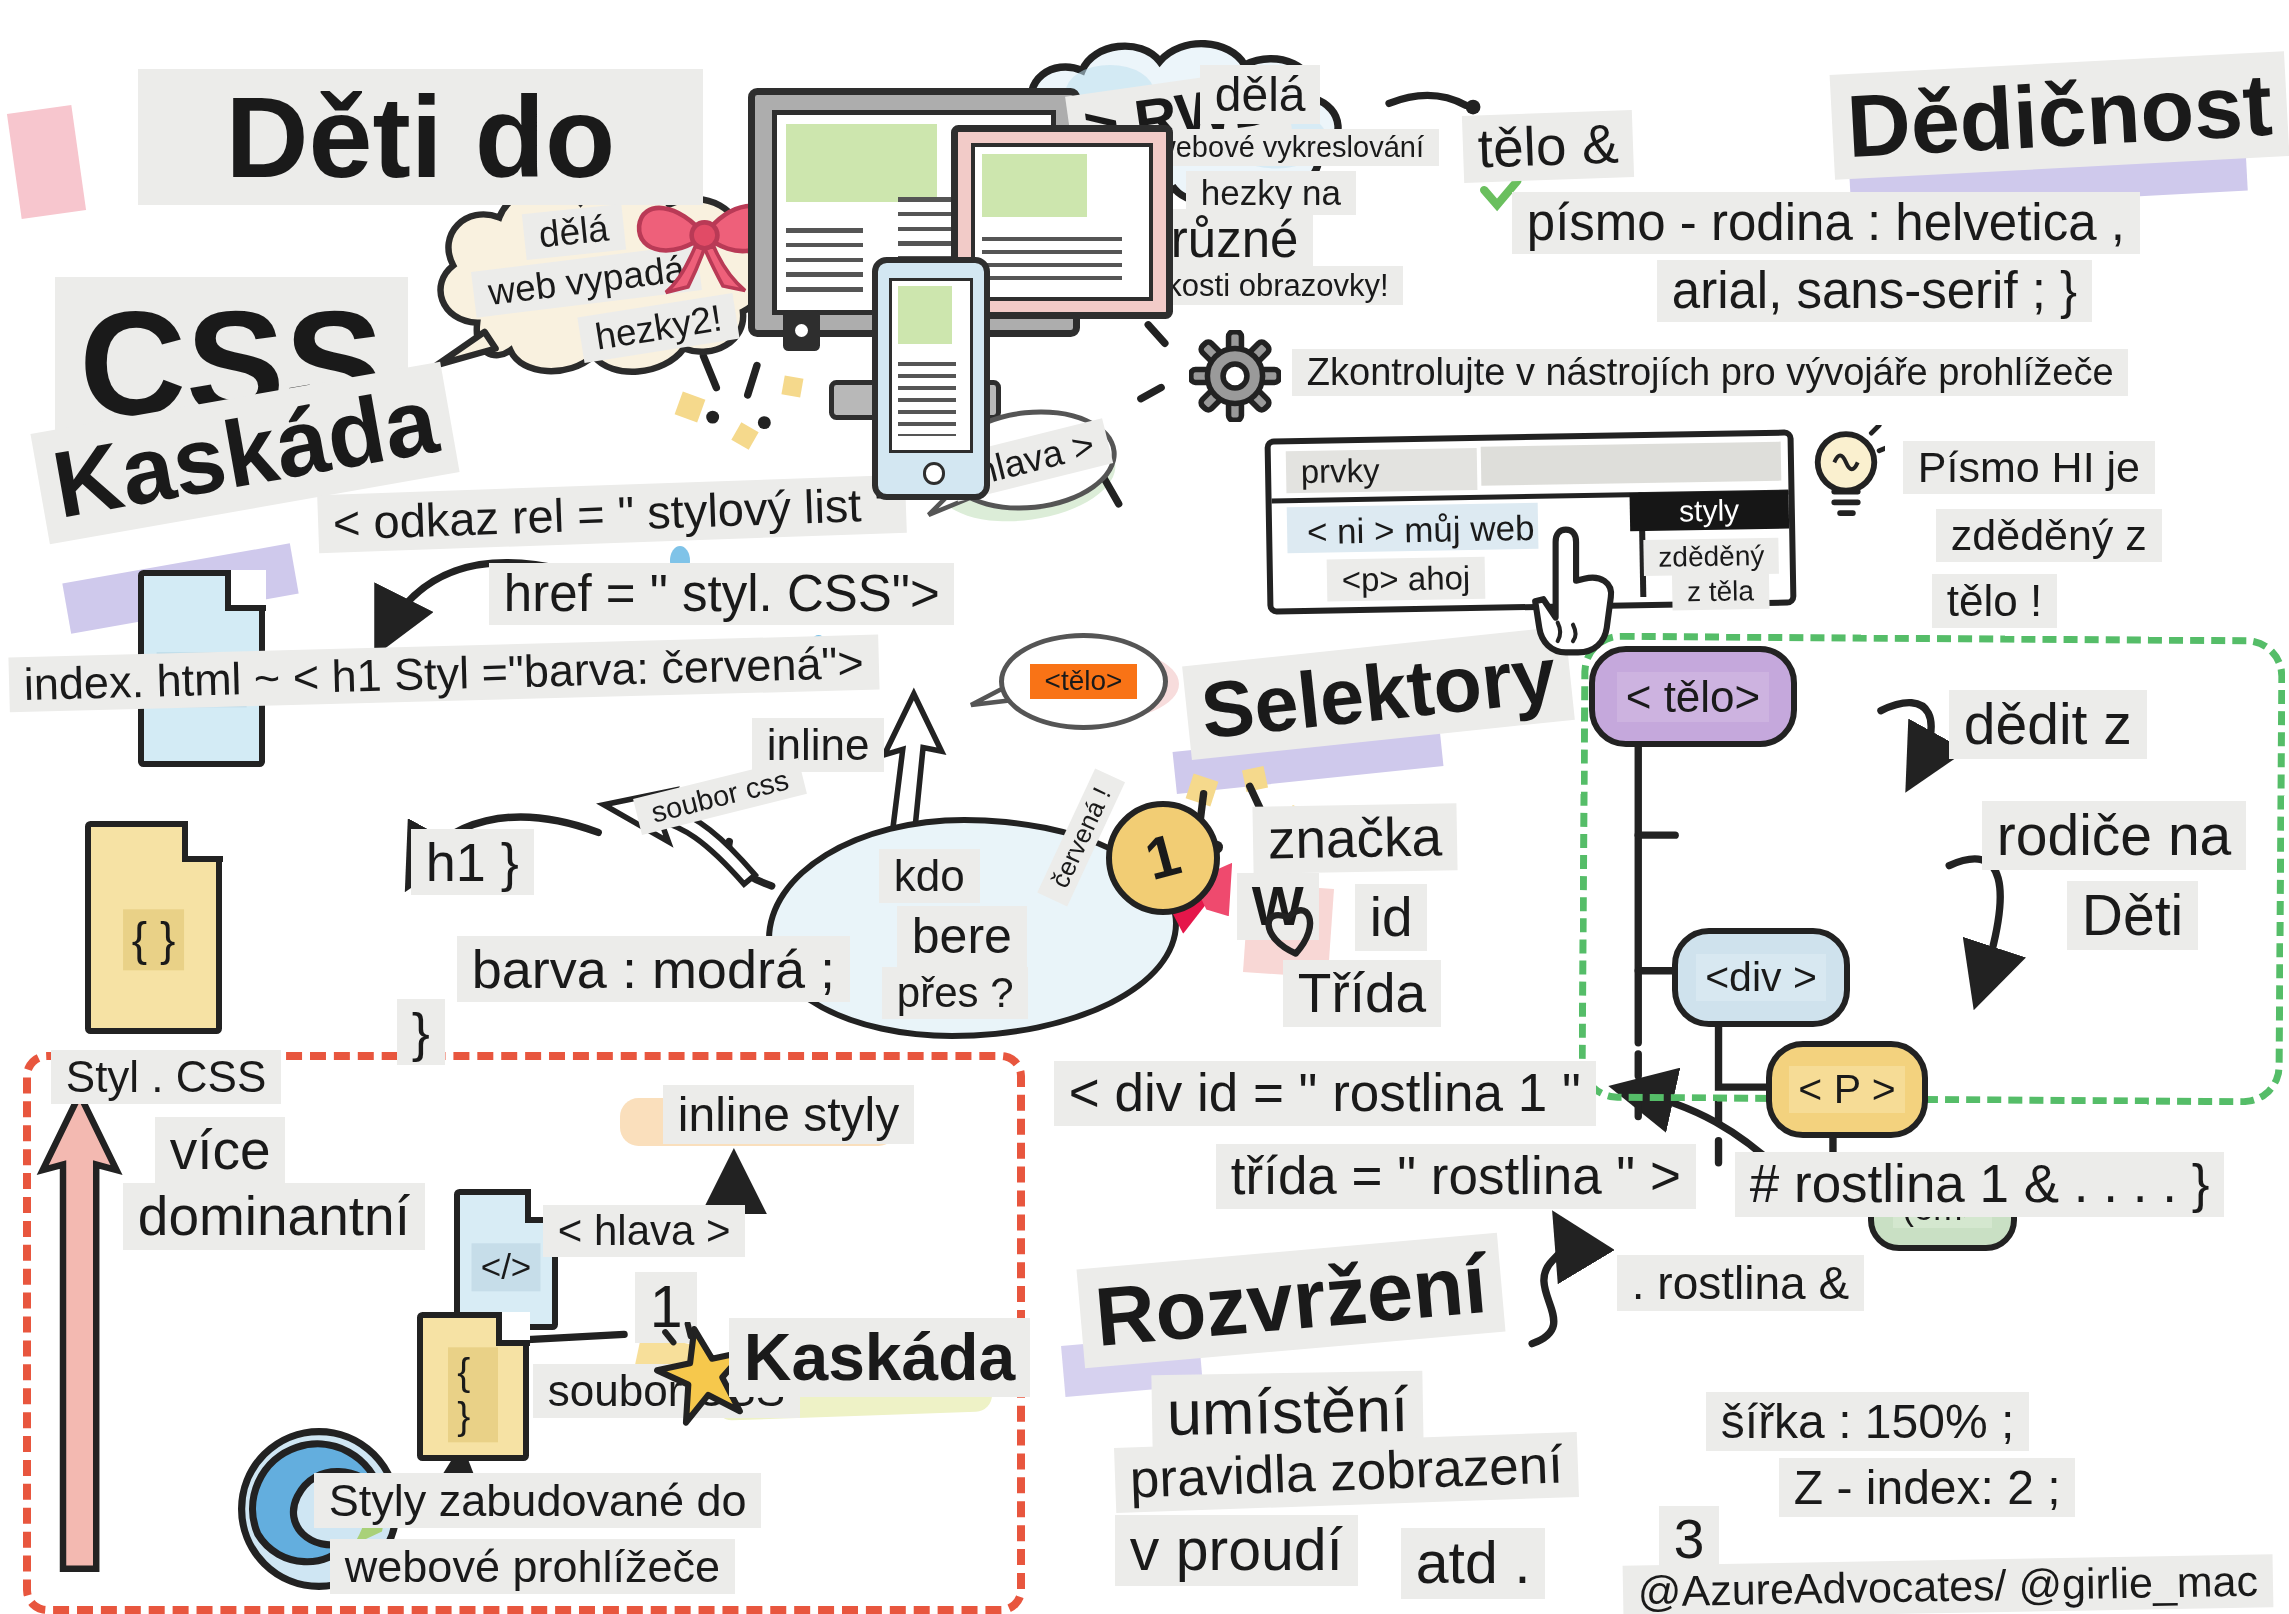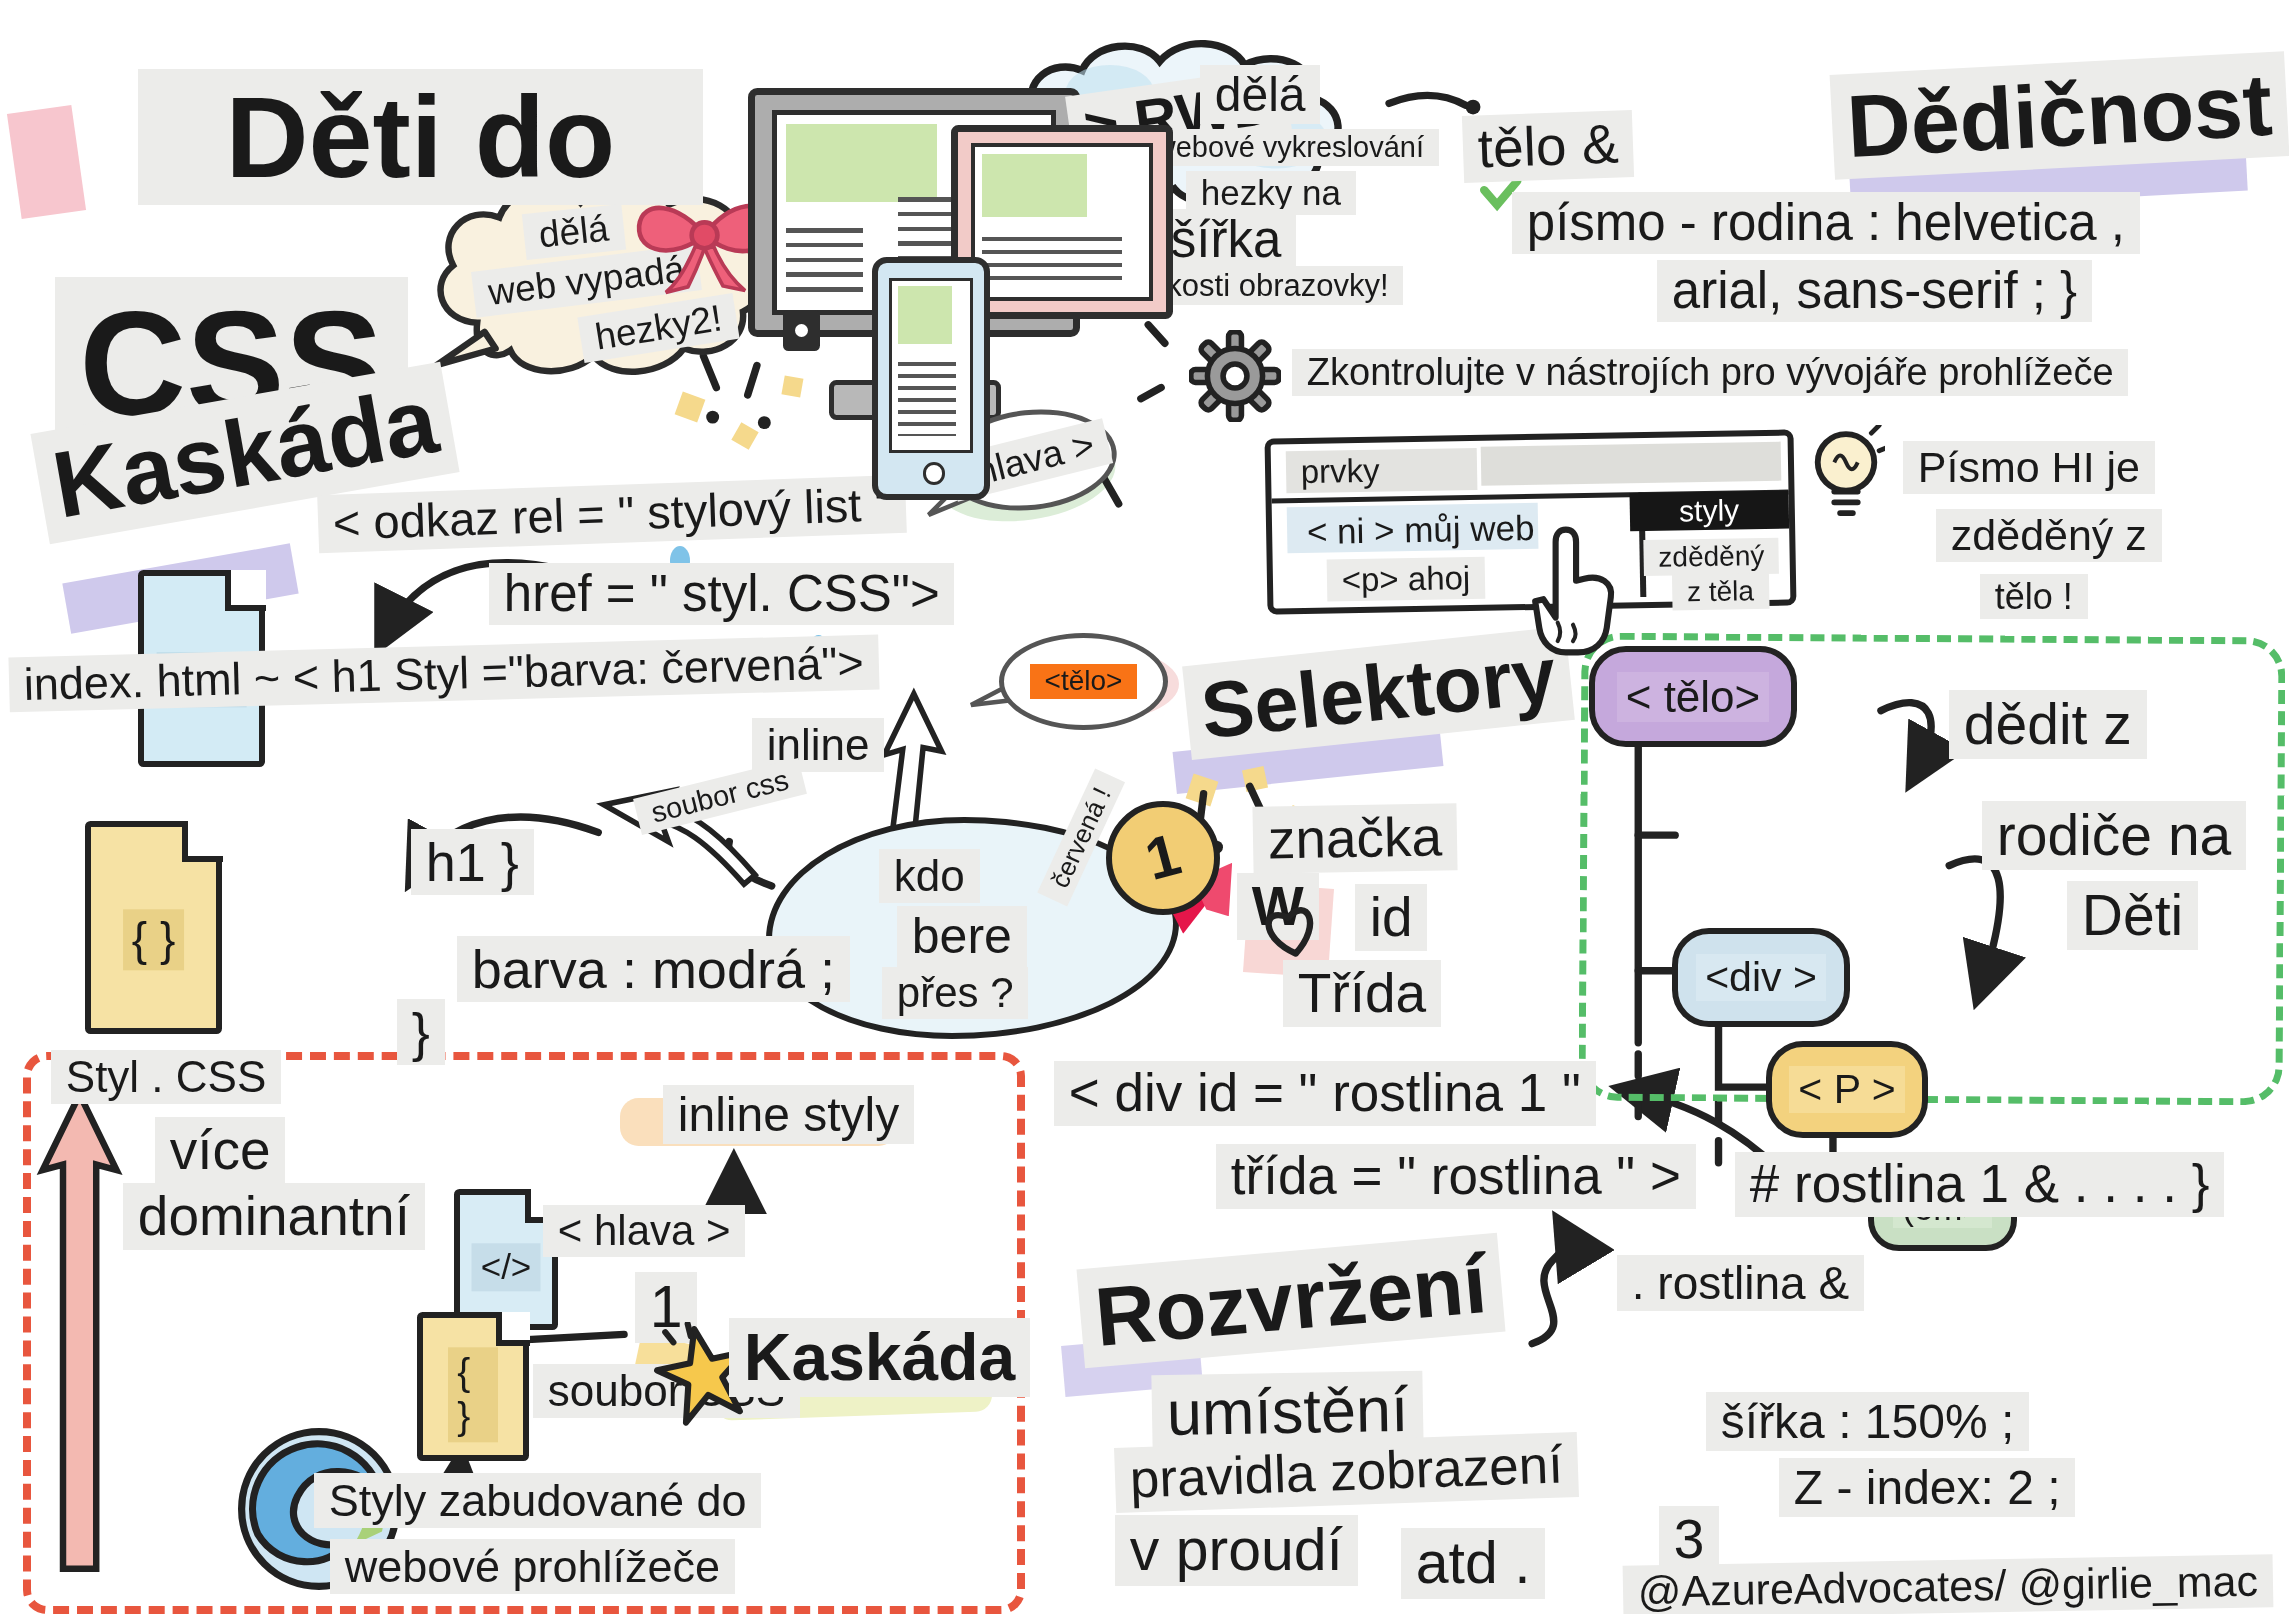--- a/index.html
+++ b/index.html
@@ -159,7 +159,7 @@
   <div class="t" style="left:1200px;top:65px;font-size:48px">dělá</div>
   <div class="t" style="left:1140px;top:129px;font-size:29px">webové vykreslování</div>
   <div class="t" style="left:1186px;top:171px;font-size:35px">hezky na</div>
-  <div class="t" style="left:1156px;top:209px;font-size:51px">šířka</div>
+  <div class="t" style="left:1156px;top:209px;font-size:51px">různé</div>
   <div class="t" style="left:1105px;top:266px;font-size:31px">velikosti obrazovky!</div>
 
   <div class="t" style="left:1463px;top:113px;font-size:55px;transform:rotate(-2deg)">tělo &amp;</div>

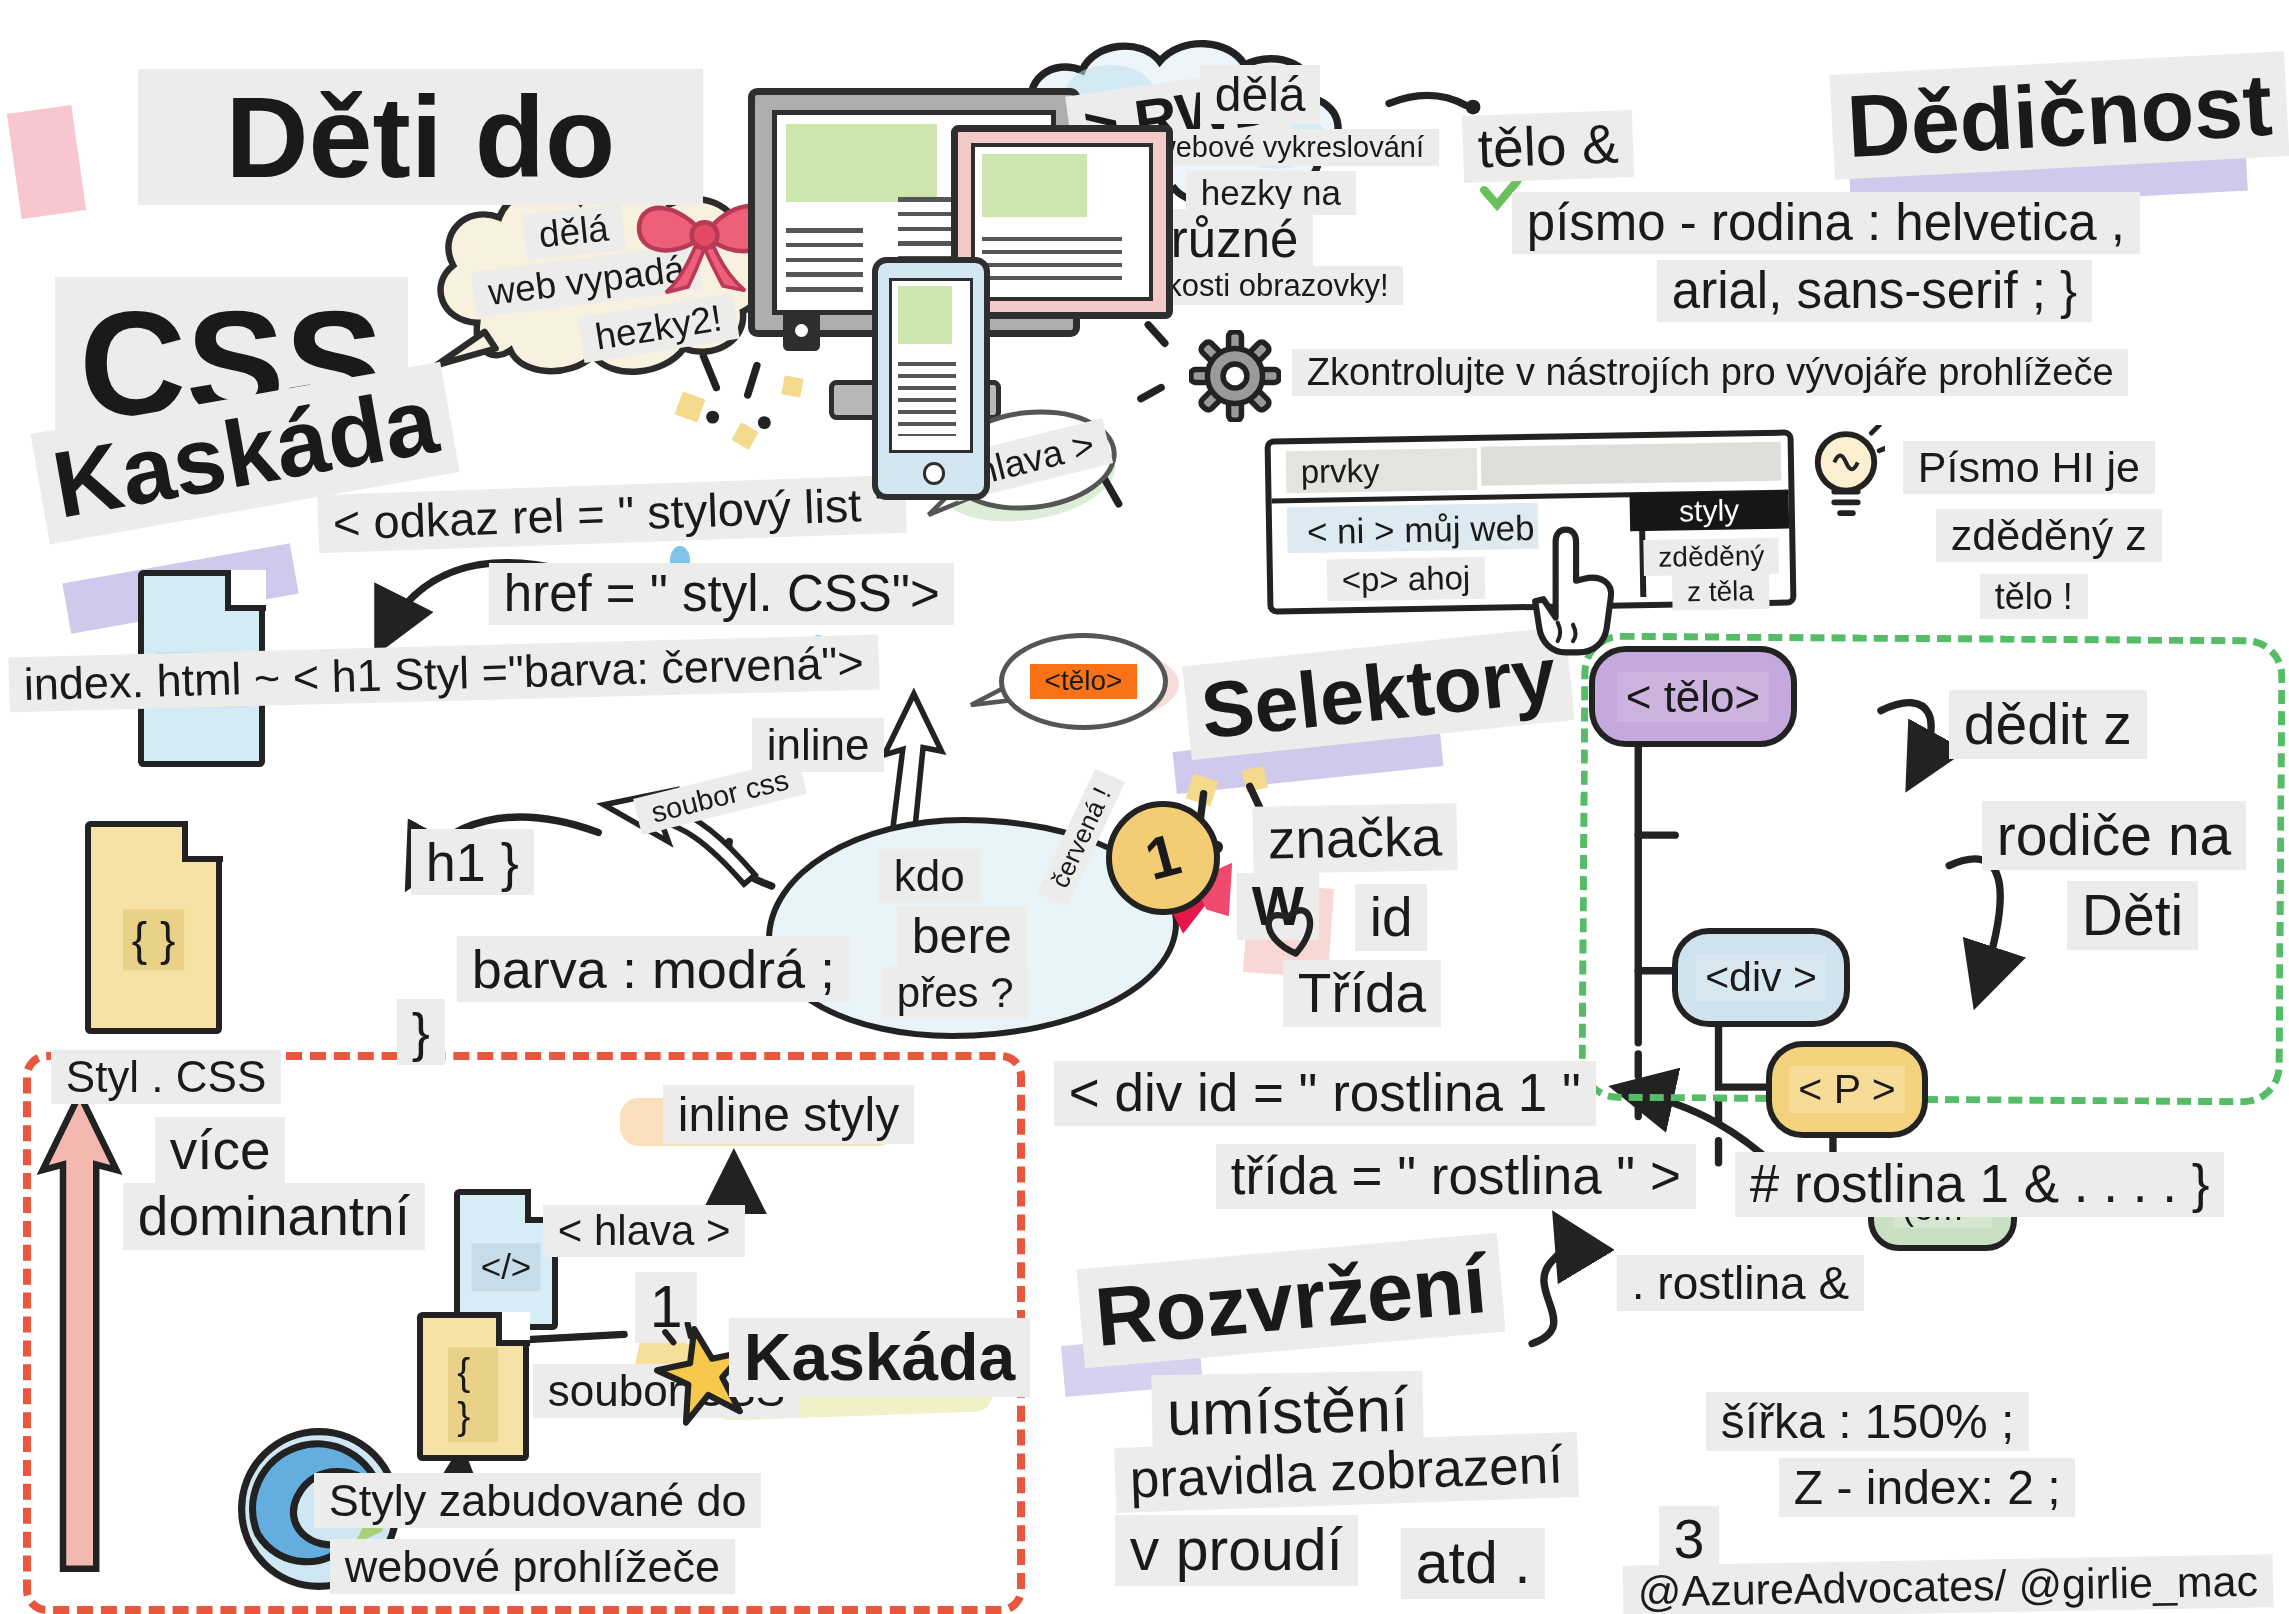--- a/index.html
+++ b/index.html
@@ -204,7 +204,7 @@
   </svg>
   <div class="t" style="left:1903px;top:441px;font-size:43px">Písmo HI je</div>
   <div class="t" style="left:1936px;top:509px;font-size:43px">zděděný z</div>
-  <div class="t" style="left:1980px;top:574px;font-size:36px">tělo !</div>
+  <div class="t" style="left:1932px;top:574px;font-size:44px">tělo !</div>
 
   <div class="t" style="left:37px;top:397px;font-size:94px;font-weight:600;transform:rotate(-10deg)">Kaskáda</div>
 

